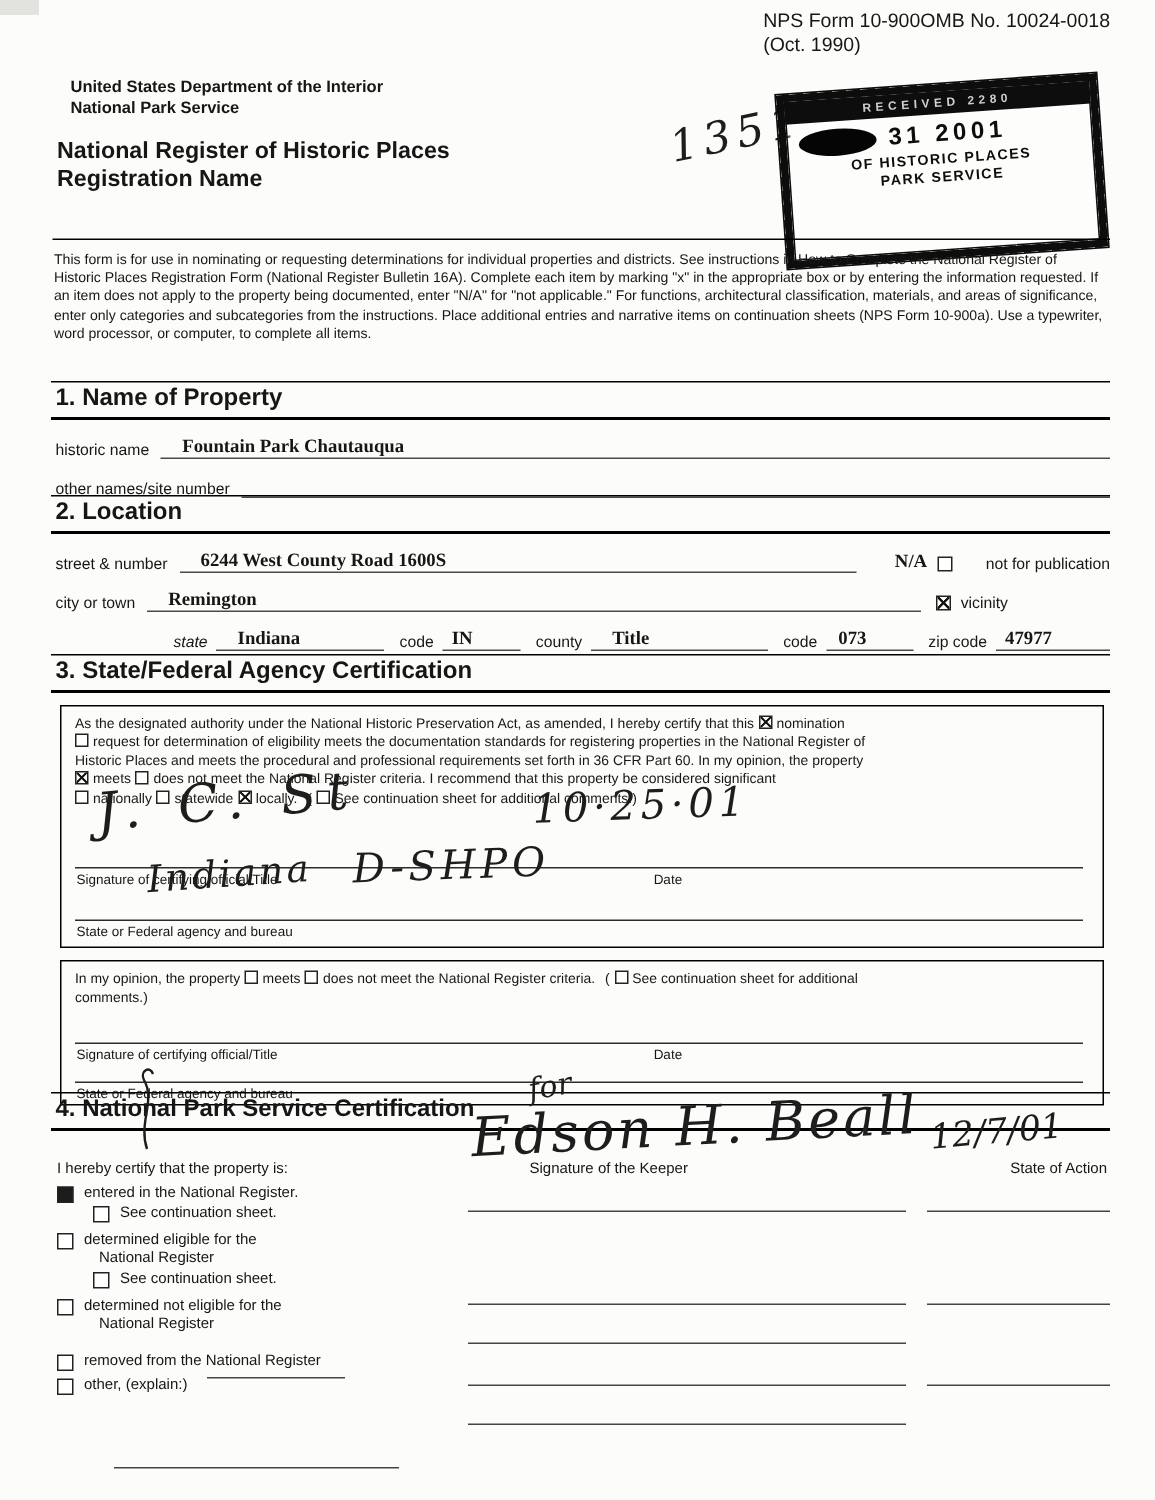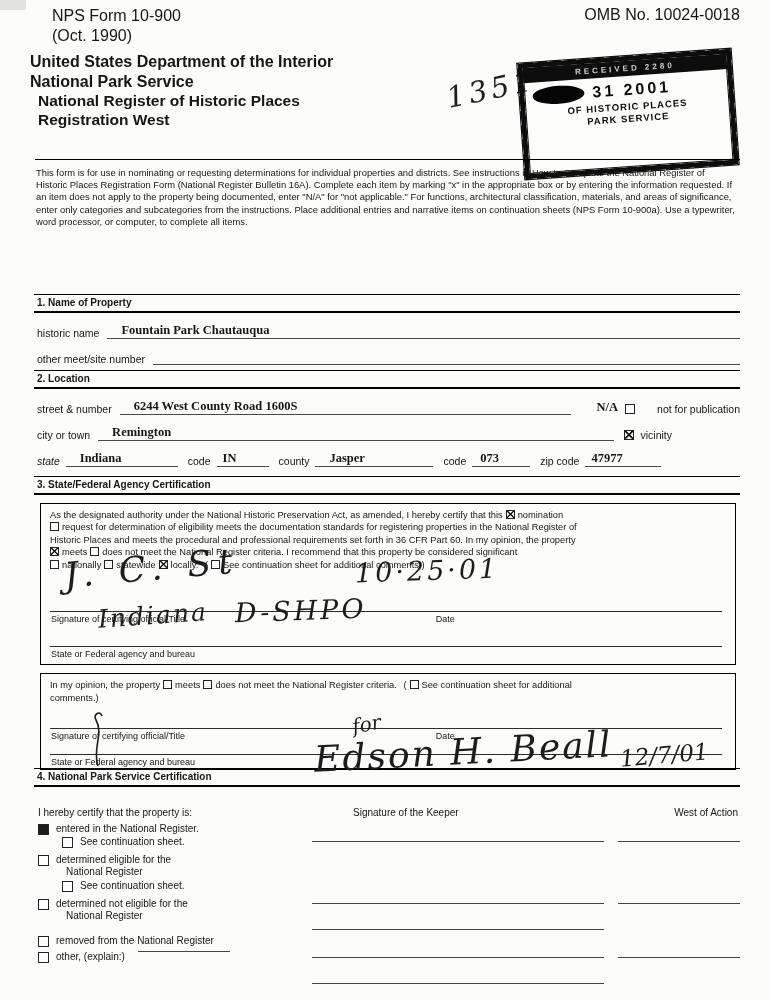--- a/index.html
+++ b/index.html
@@ -8,7 +8,7 @@
   .page::before{content:"";position:absolute;left:0;top:0;width:26px;height:10px;background:#e2e2df;}
 
   
-  .meta-row{position:absolute;left:52px;right:30px;top:6px;display:flex;justify-content:space-between;font-size:16px;}
+  .meta-row{position:absolute;left:52px;right:30px;top:6px;display:flex;justify-content:flex-end;font-size:13px;}
   .meta-left div{line-height:1.25;}
   .dept{position:absolute;left:30px;top:52px;font-size:16px;font-weight:bold;line-height:1.25;}
   .ftitle{position:absolute;left:38px;top:92px;font-size:15.5px;font-weight:bold;line-height:1.22;}

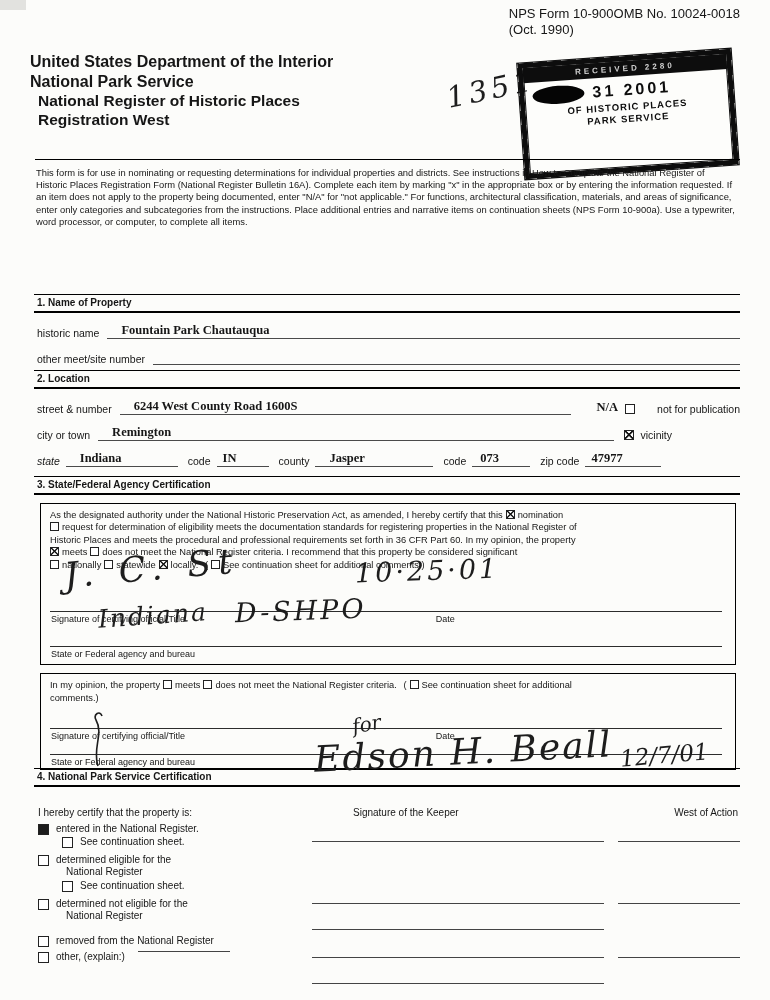--- a/index.html
+++ b/index.html
@@ -10,7 +10,7 @@
   
   .meta-row{position:absolute;left:52px;right:30px;top:6px;display:flex;justify-content:flex-end;font-size:13px;}
   .meta-left div{line-height:1.25;}
-  .dept{position:absolute;left:30px;top:52px;font-size:16px;font-weight:bold;line-height:1.25;}
+  .dept{position:absolute;left:47px;top:52px;font-size:11px;font-weight:bold;line-height:1.25;}
   .ftitle{position:absolute;left:38px;top:92px;font-size:15.5px;font-weight:bold;line-height:1.22;}
 
   

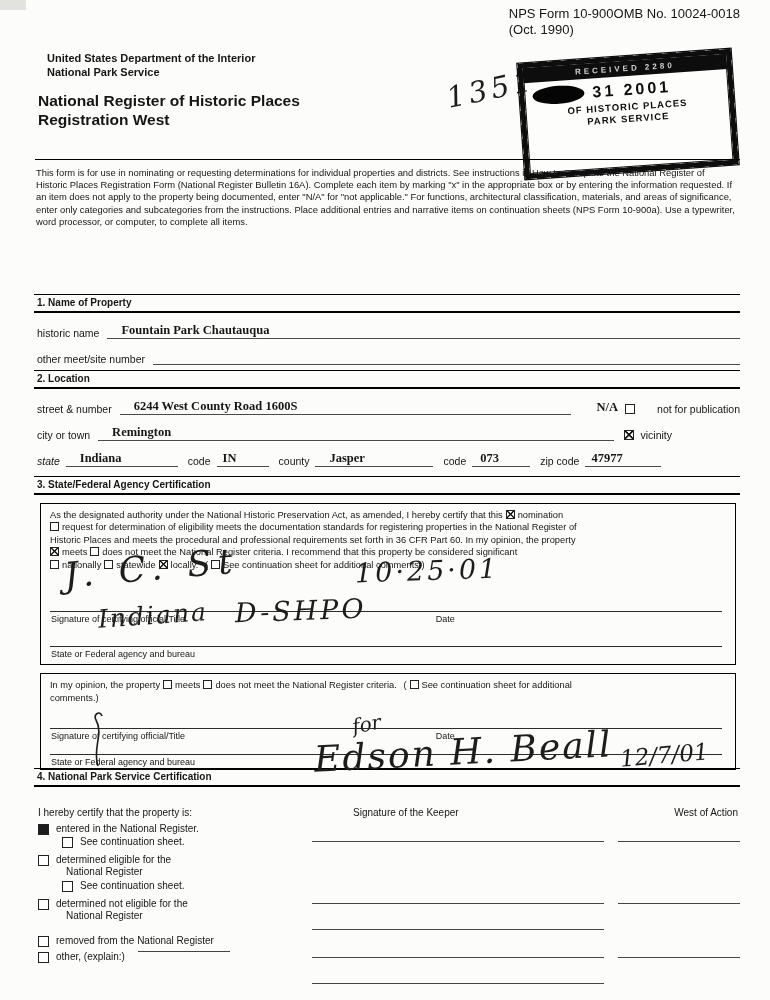--- a/index.html
+++ b/index.html
@@ -111,7 +111,7 @@
 
   <div class="ftitle">
     <div>National Register of Historic Places</div>
-    <div>Registration West</div>
+    <div>Registration Name</div>
   </div>
 
   <div class="hw hw-1351">1351</div>

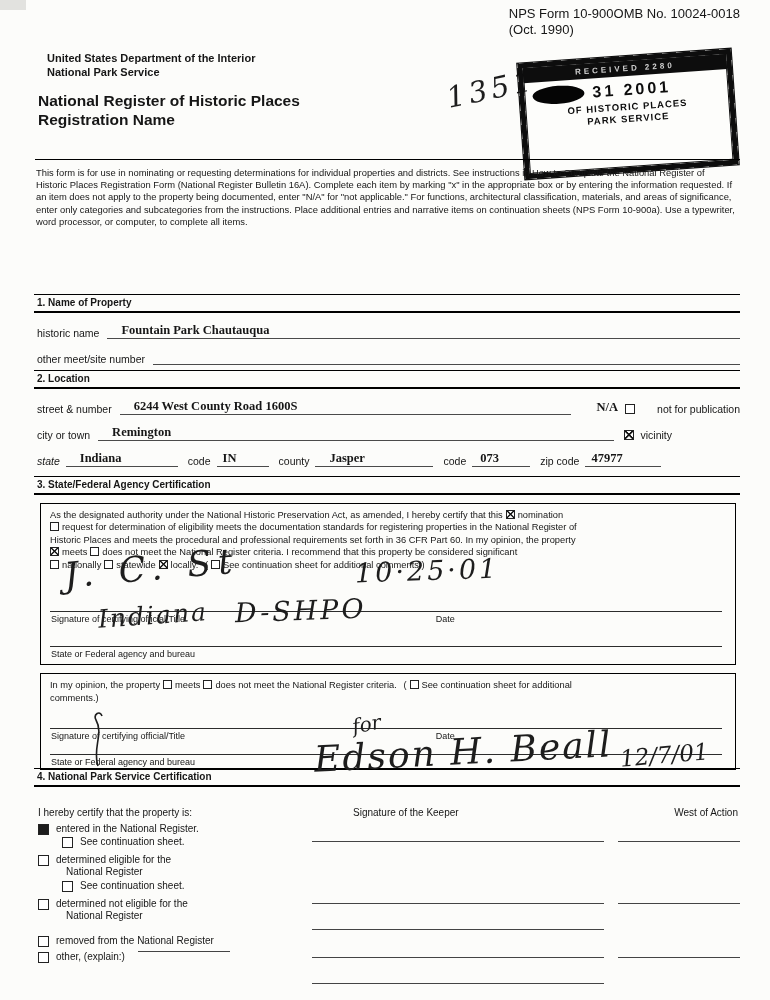--- a/index.html
+++ b/index.html
@@ -33,7 +33,7 @@
 
   
   .section{position:absolute;left:34px;right:30px;}
-  .section-head{border-top:1.6px solid #000;border-bottom:2.4px solid #000;font-size:10px;font-weight:bold;padding:2px 0 3px 3px;margin-top:40px;}
+  .section-head{border-top:1.6px solid #000;border-bottom:2.4px solid #000;font-size:16px;font-weight:bold;padding:2px 0 3px 3px;}
 
   .frow{display:flex;align-items:flex-end;margin:10px 0 0 3px;font-size:10.5px;}
   .lbl{white-space:nowrap;}

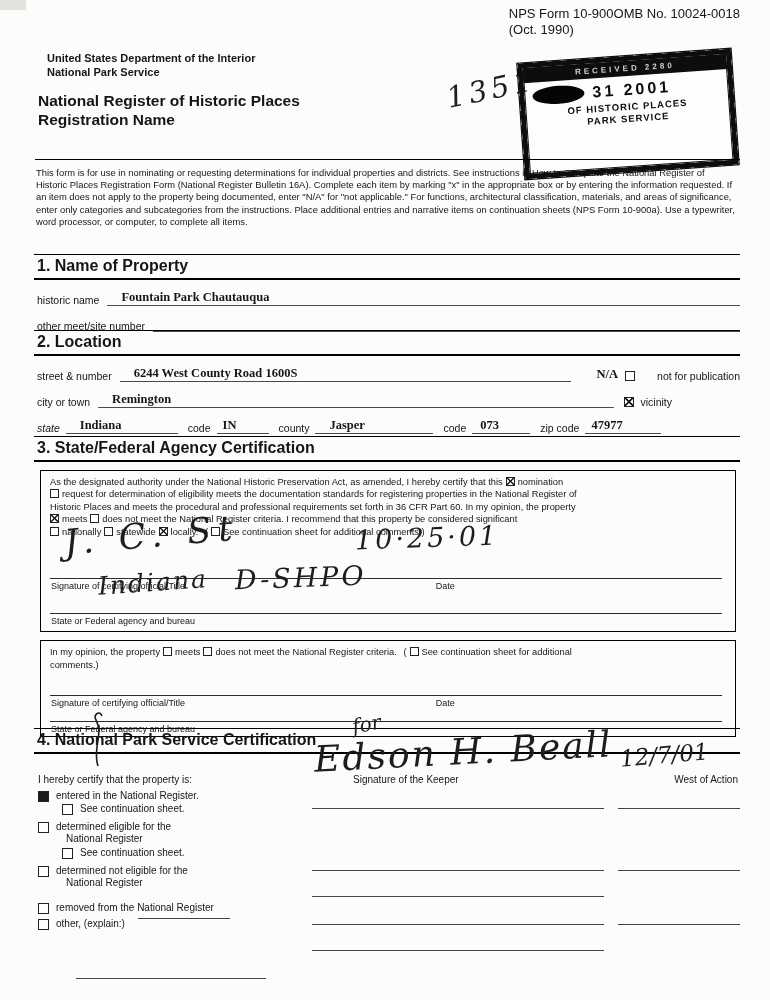--- a/index.html
+++ b/index.html
@@ -35,7 +35,7 @@
   .section{position:absolute;left:34px;right:30px;}
   .section-head{border-top:1.6px solid #000;border-bottom:2.4px solid #000;font-size:16px;font-weight:bold;padding:2px 0 3px 3px;}
 
-  .frow{display:flex;align-items:flex-end;margin:10px 0 0 3px;font-size:10.5px;}
+  .frow{display:flex;align-items:flex-end;margin:10px 0 0 3px;font-size:10.5px;justify-content:flex-end;}
   .lbl{white-space:nowrap;}
   .underl{border-bottom:1px solid #4a4a4a;}
   .fill{flex:1;margin-left:8px;}

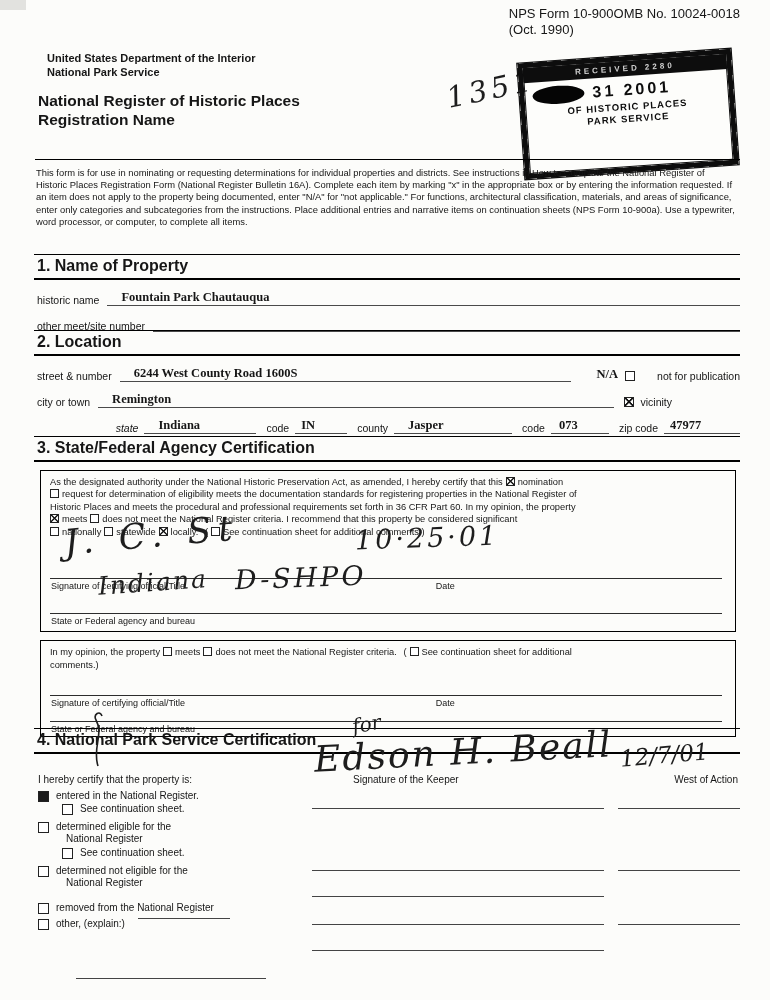--- a/index.html
+++ b/index.html
@@ -137,7 +137,7 @@
       <span class="fill underl"><span class="typed">Fountain Park Chautauqua</span></span>
     </div>
     <div class="frow">
-      <span class="lbl">other meet/site number</span>
+      <span class="lbl">other names/site number</span>
       <span class="fill underl"><span class="typed"></span></span>
     </div>
   </div>

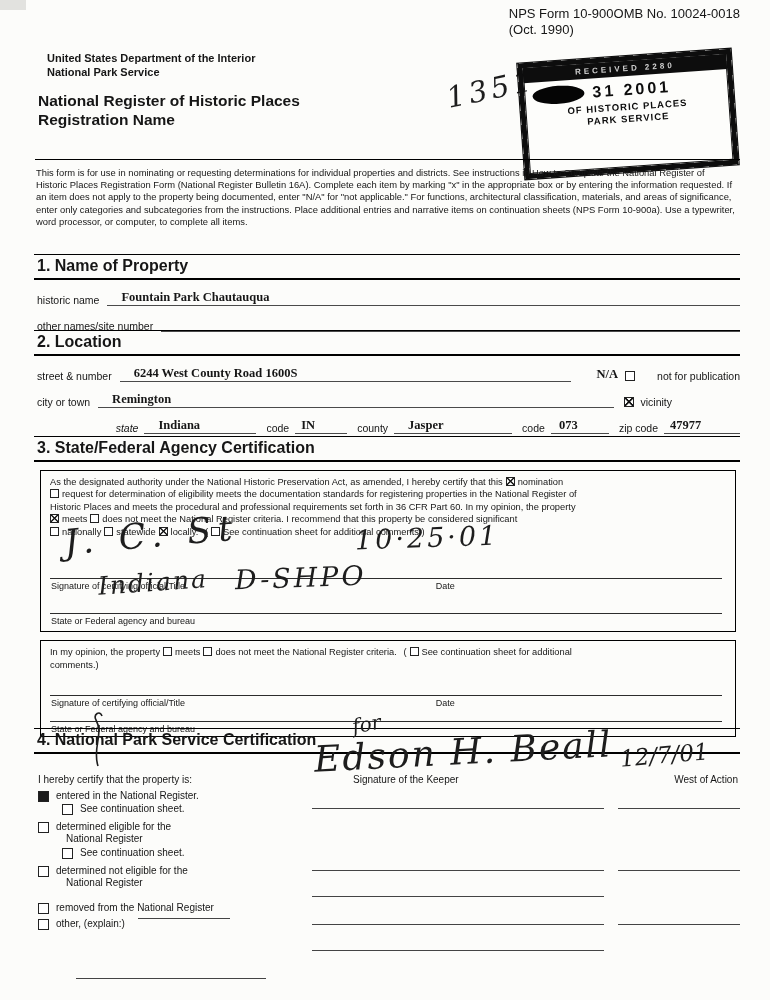--- a/index.html
+++ b/index.html
@@ -163,7 +163,7 @@
       <span class="lbl">code</span>
       <span class="underl w55"><span class="typed" style="padding-left:6px;">IN</span></span>
       <span class="lbl">county</span>
-      <span class="underl w120"><span class="typed">Jasper</span></span>
+      <span class="underl w120"><span class="typed">Title</span></span>
       <span class="lbl">code</span>
       <span class="underl w60"><span class="typed" style="padding-left:8px;">073</span></span>
       <span class="lbl">zip code</span>

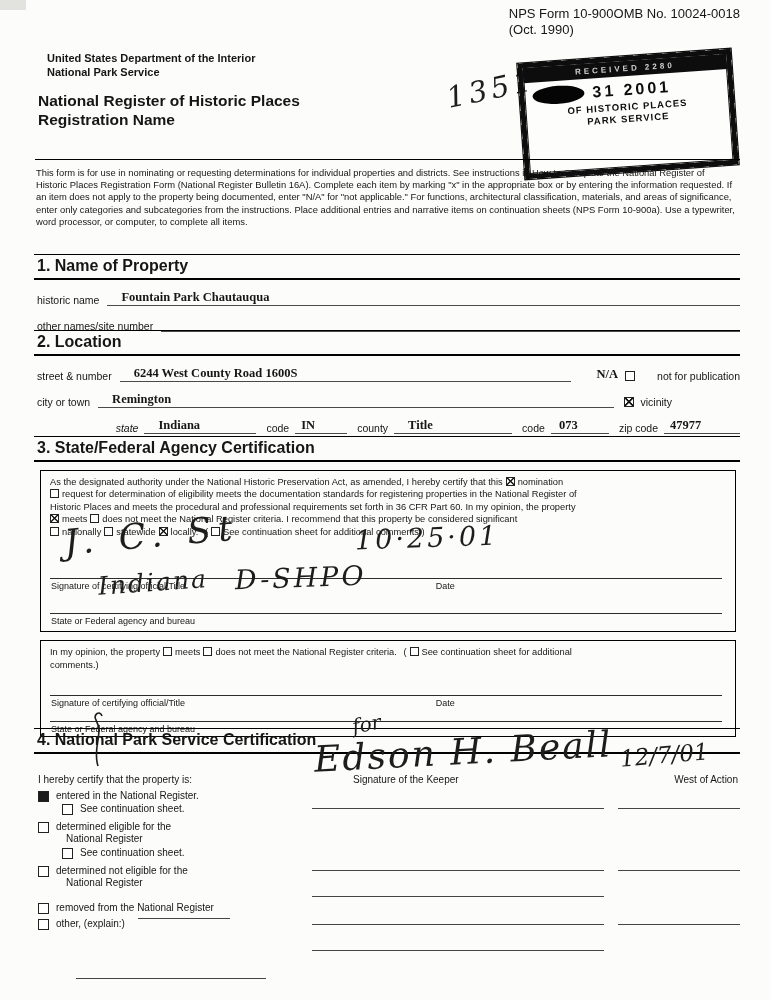--- a/index.html
+++ b/index.html
@@ -289,7 +289,7 @@
       <div class="s4-right">
         <div class="s4-labels">
           <span class="keeper-lbl">Signature of the Keeper</span>
-          <span class="doa-lbl">West of Action</span>
+          <span class="doa-lbl">State of Action</span>
         </div>
         <div class="lrow r1"><span class="lnlong"></span><span class="lnshort"></span></div>
         <div class="lrow r2"><span class="lnlong"></span><span class="lnshort"></span></div>

